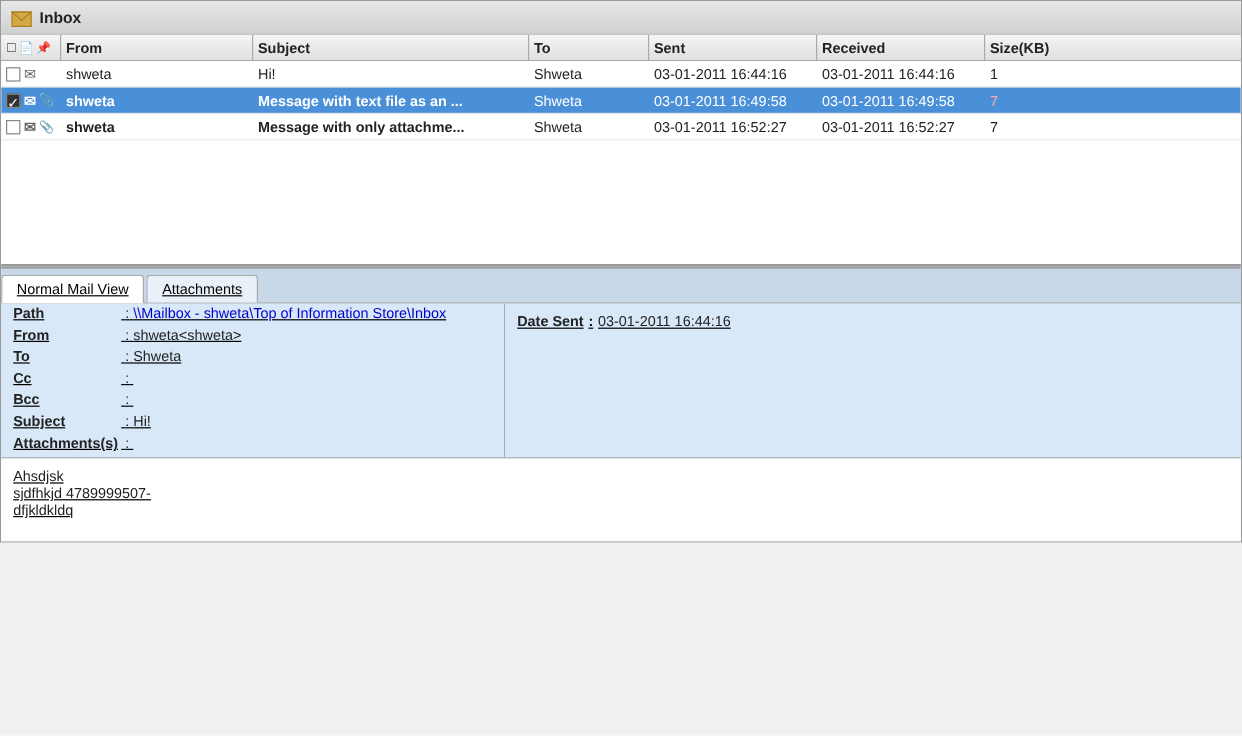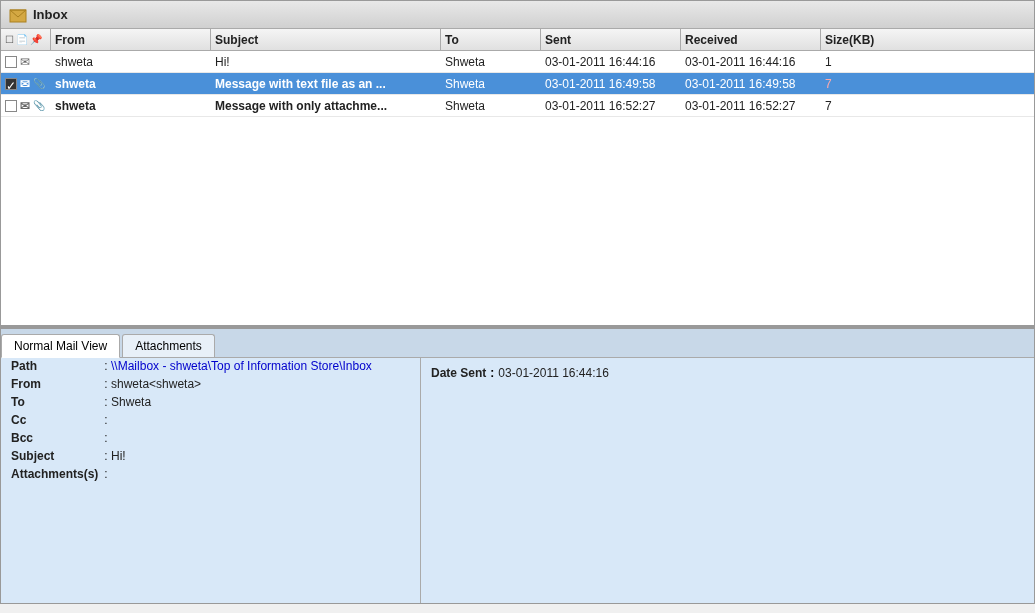--- a/index.html
+++ b/index.html
@@ -6,7 +6,7 @@
     body { font-family: Arial, sans-serif; font-size: 12px; background: #f0f0f0; width: 1035px; height: 613px; overflow: hidden; }
 
     
-    .app-container { width: 1035px; height: 604px; display: flex; flex-direction: column; border: 1px solid #999; background: #fff; }
+    .app-container { width: 1035px; height: 452px; display: flex; flex-direction: column; border: 1px solid #999; background: #fff; }
 
     
     .title-bar { background: linear-gradient(to bottom, #e8e8e8, #d0d0d0); padding: 4px 8px; display: flex; align-items: center; gap: 6px; border-bottom: 1px solid #aaa; height: 28px; }

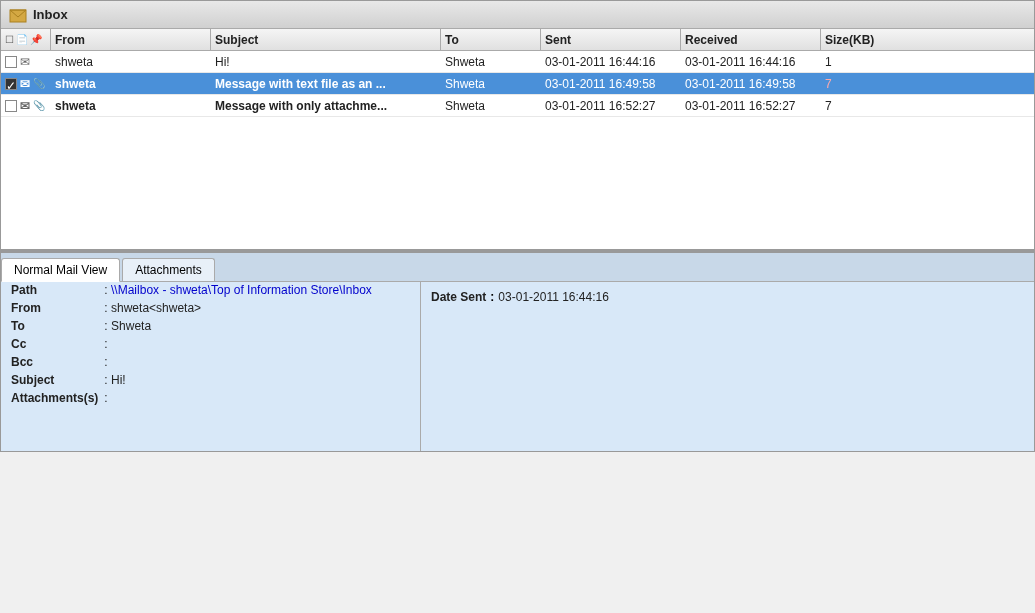--- a/index.html
+++ b/index.html
@@ -46,7 +46,7 @@
     .selected .attach-icon { color: #ddd; }
 
     
-    .bottom-panel { display: flex; flex-direction: column; background: #d8e8f8; border-top: 2px solid #999; flex: 1; }
+    .bottom-panel { display: flex; flex-direction: column; background: #d8e8f8; border-top: 2px solid #999; flex: 1; text-decoration: underline; }
 
     
     .tabs-row { display: flex; align-items: flex-end; background: #c8d8e8; border-bottom: 1px solid #aaa; padding-top: 4px; }

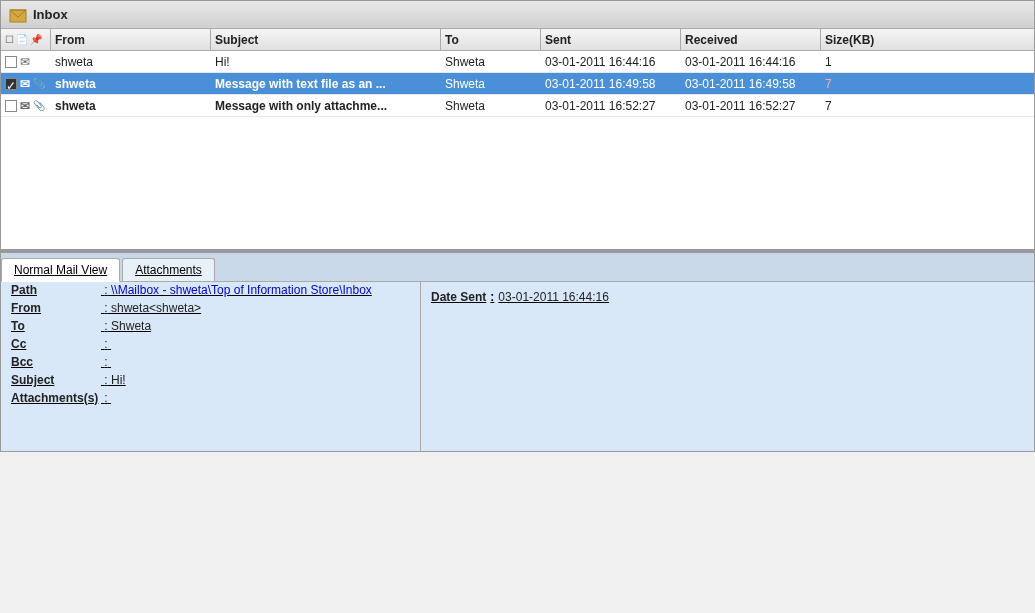--- a/index.html
+++ b/index.html
@@ -202,6 +202,11 @@
       </div>
     </div>
 
+    <div class="message-body" id="message-body">
+    <div>Ahsdjsk</div>
+        <div>sjdfhkjd 4789999507-</div>
+        <div>dfjkldkldq</div>
+      </div>
   </div>
 </div>
 

